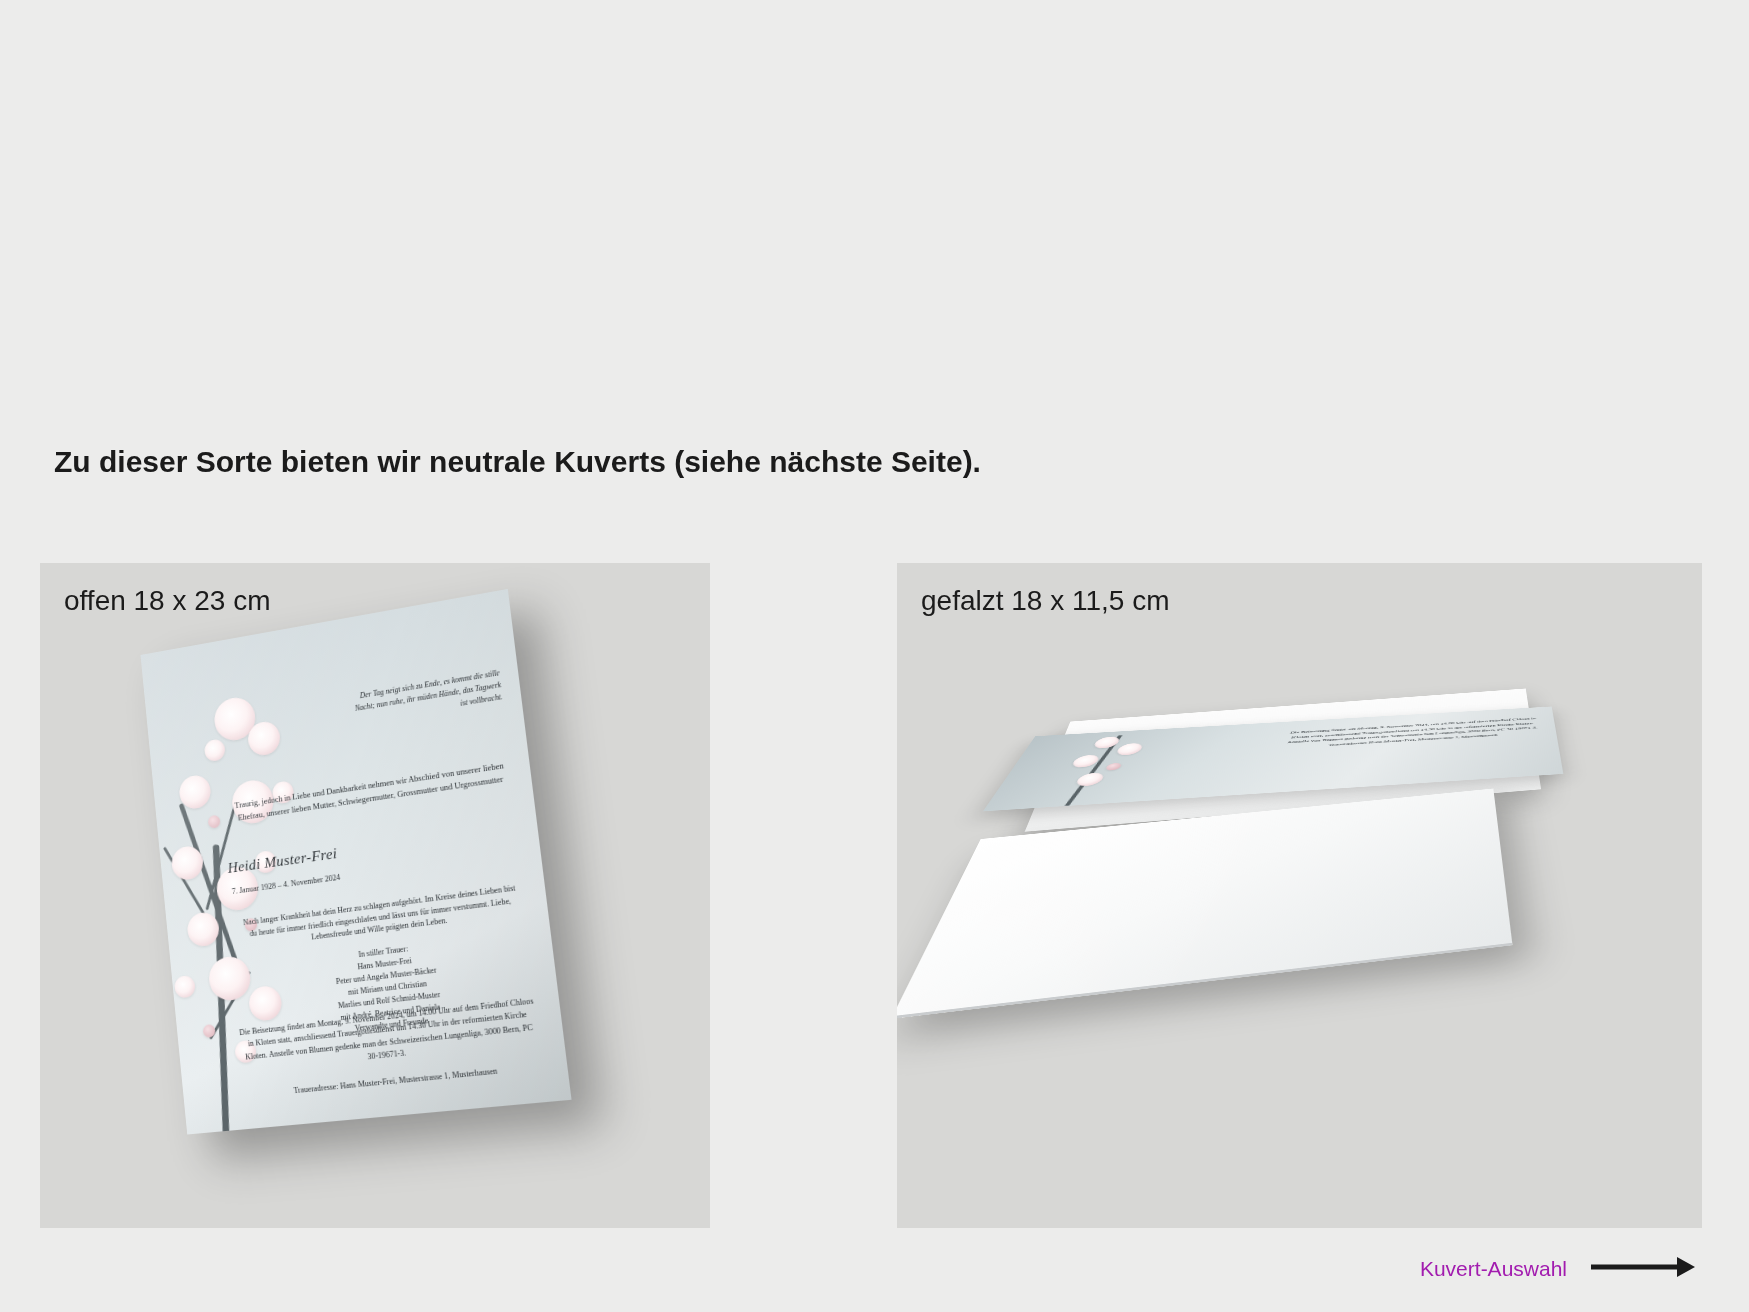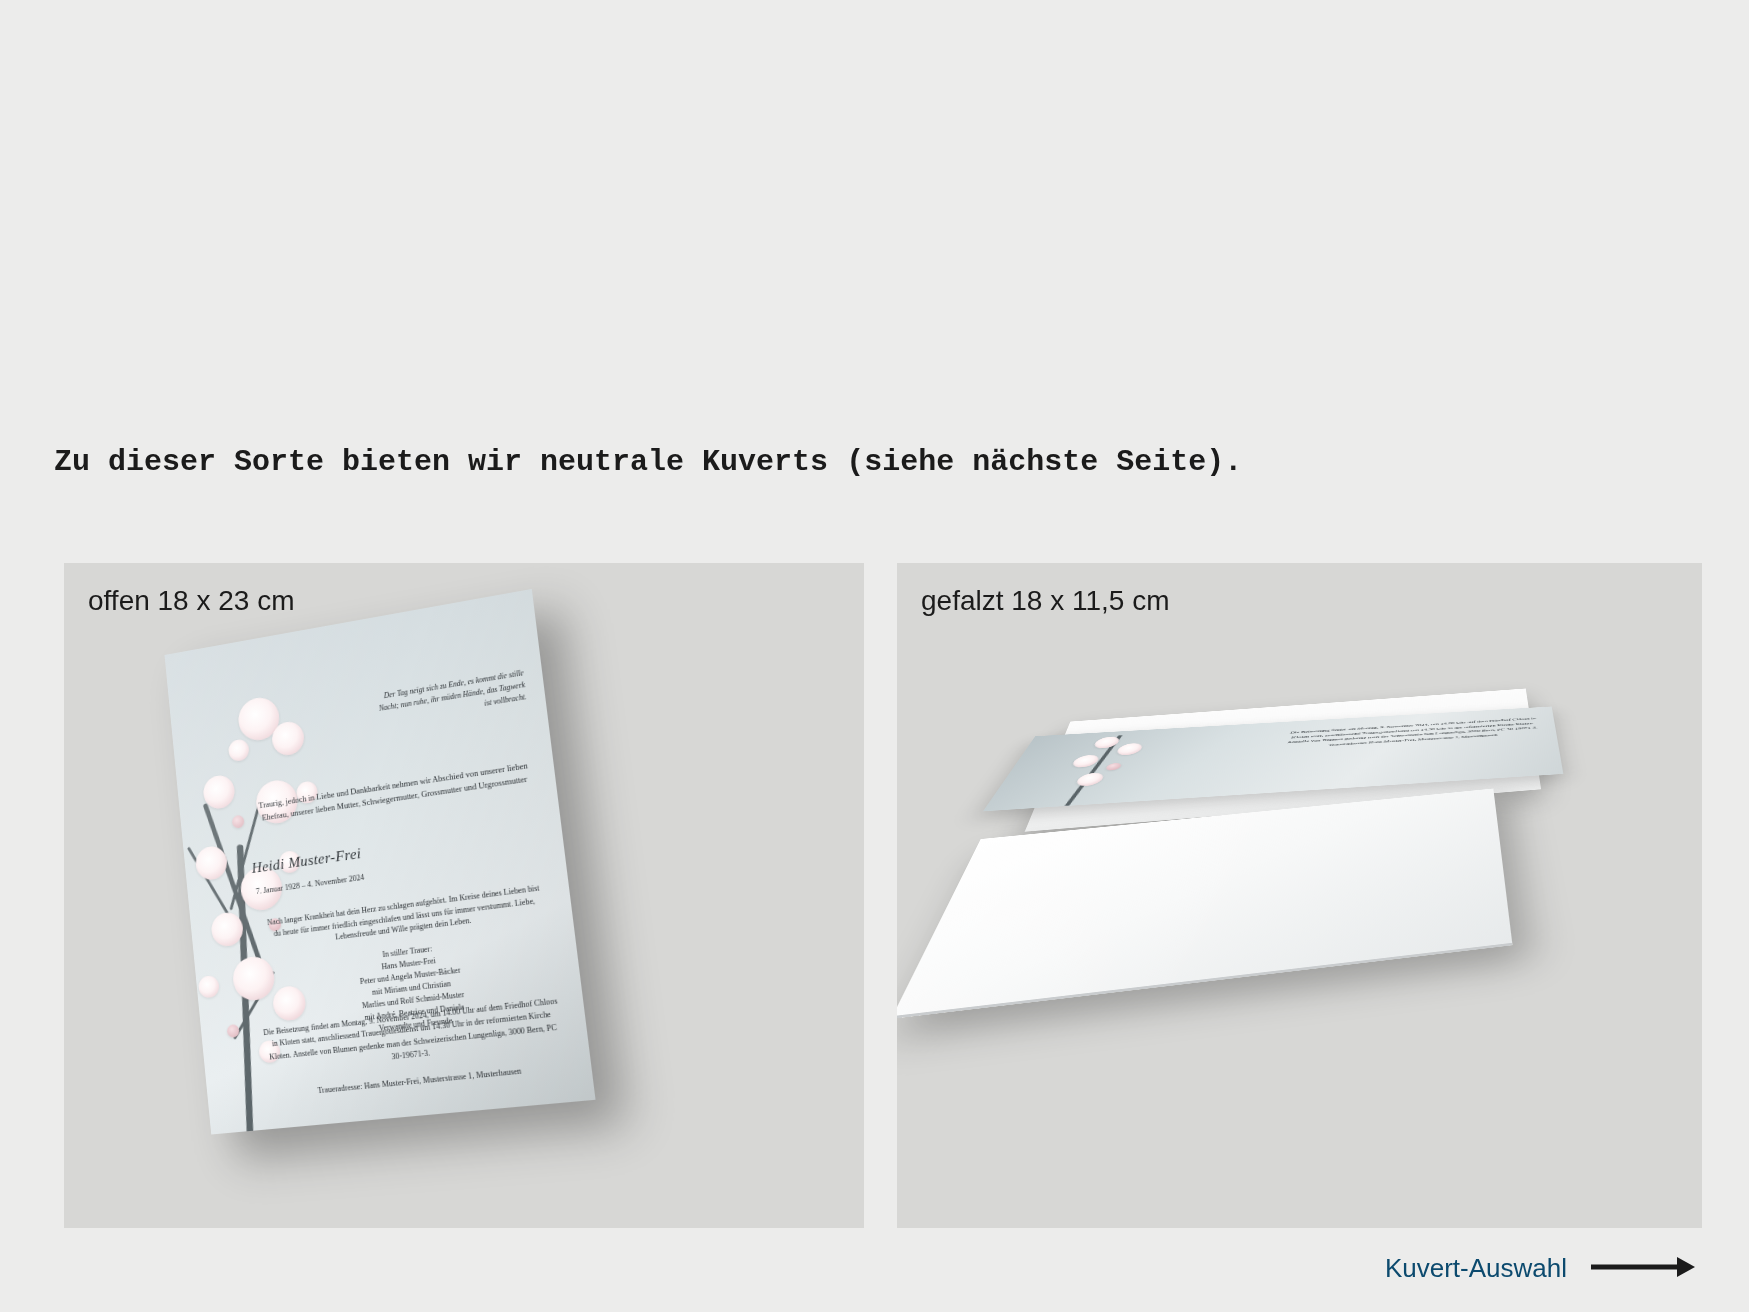--- a/index.html
+++ b/index.html
@@ -49,7 +49,6 @@
     font-size: 30px;
     font-weight: 700;
     line-height: 1.4;
-    font-family: Liberation Mono, monospace;
   }
 
   .panel {

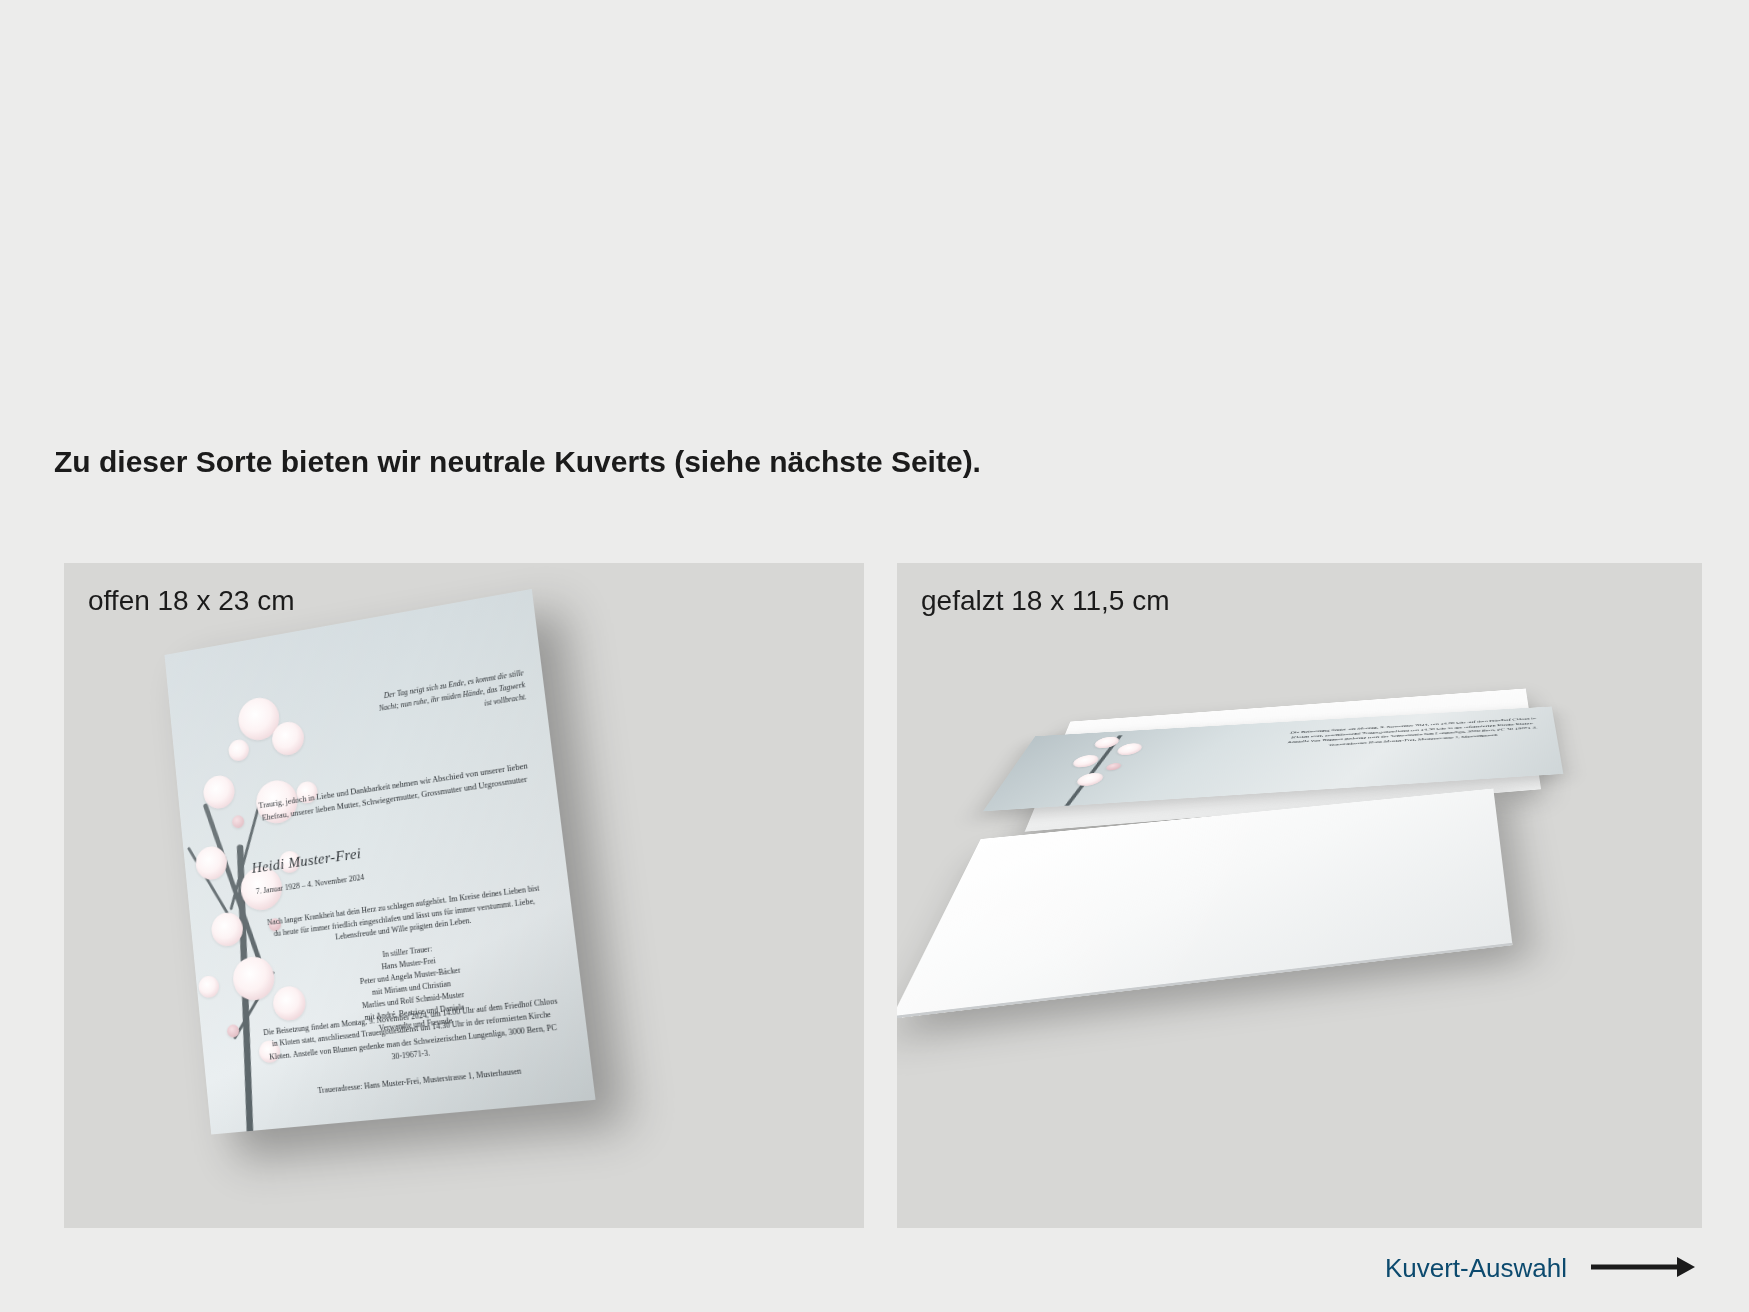--- a/index.html
+++ b/index.html
@@ -58,7 +58,7 @@
     background: #d7d7d5;
     overflow: hidden;
   }
-  .panel-left { left: 64px; width: 800px; }
+  .panel-left { left: 40px; width: 670px; }
   .panel-right { left: 897px; width: 805px; }
 
   .panel-caption {

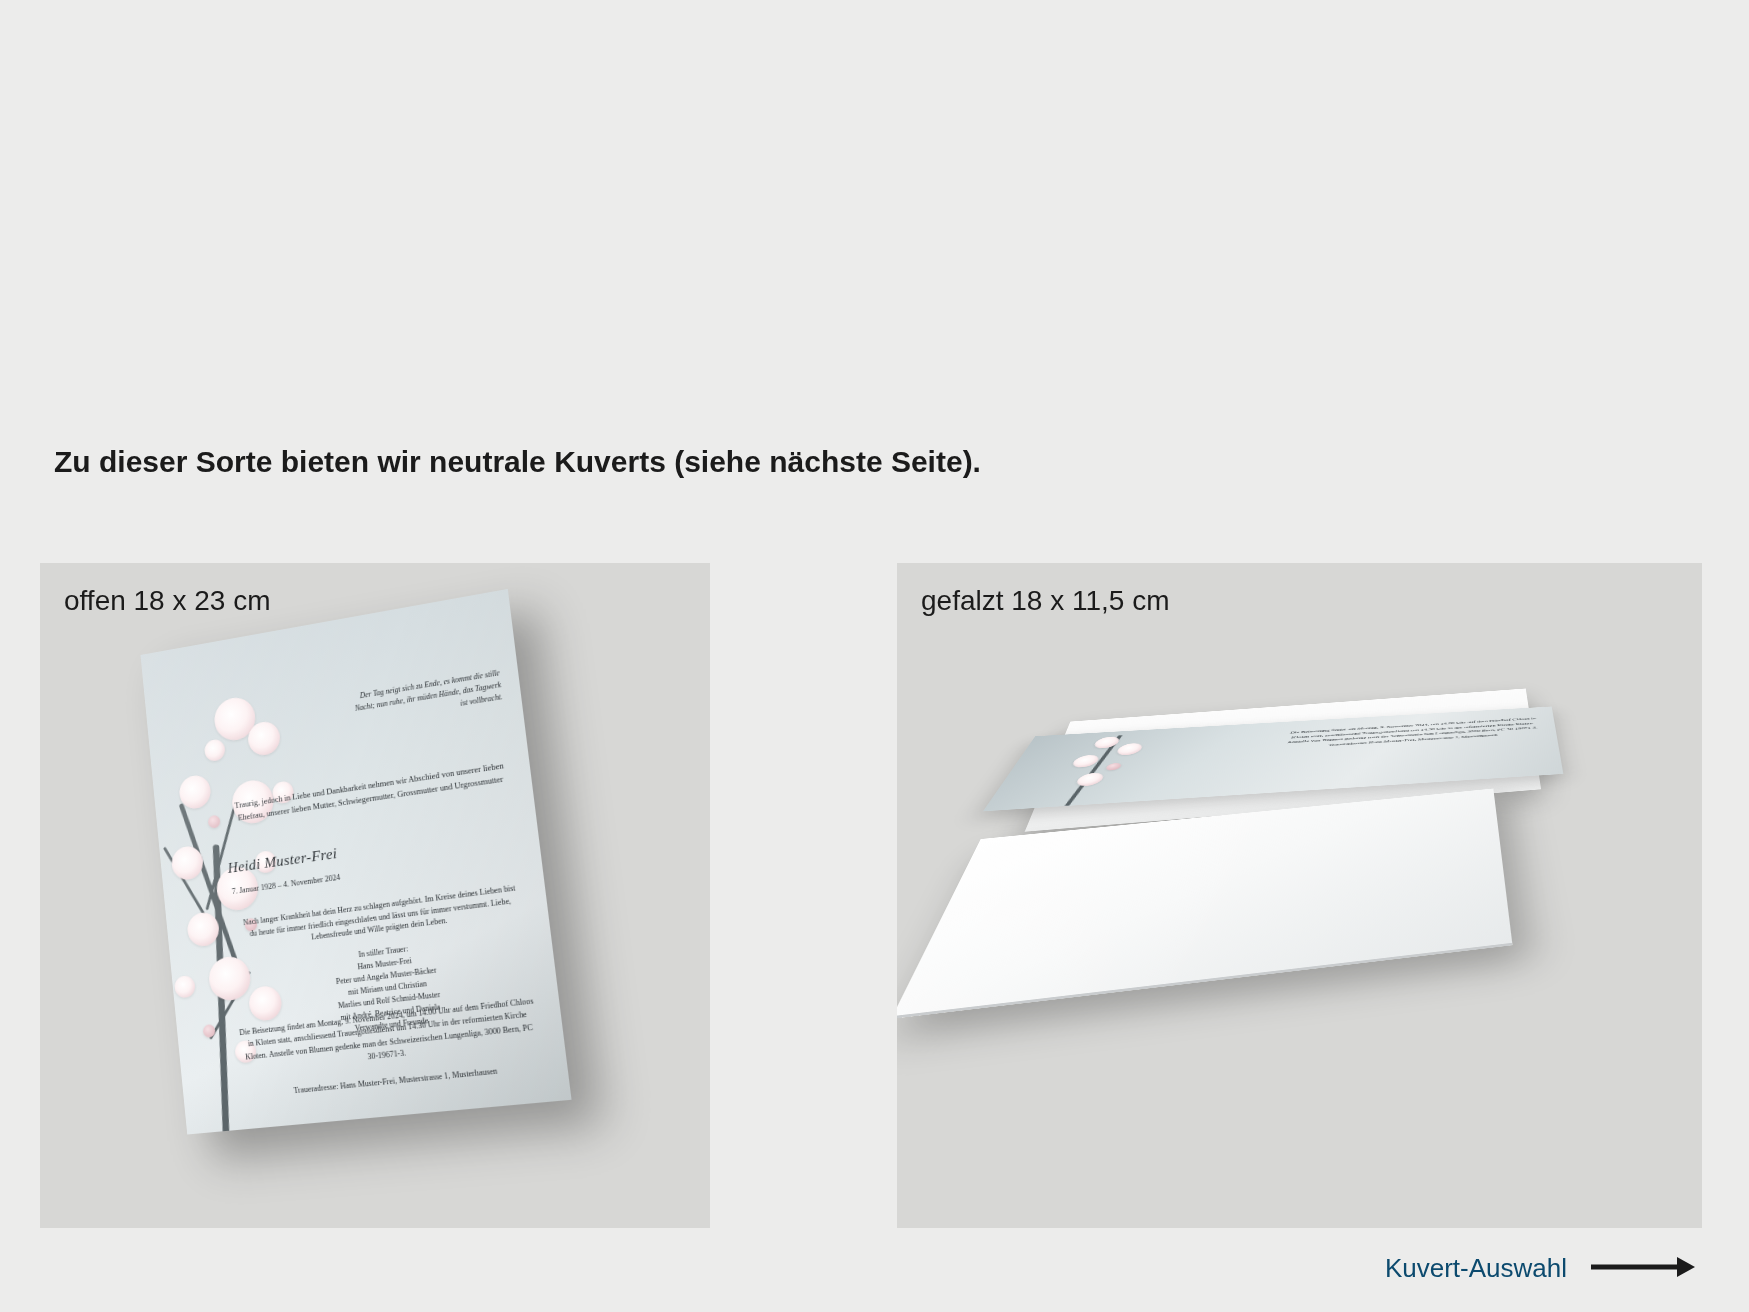--- a/index.html
+++ b/index.html
@@ -298,9 +298,9 @@
     gap: 22px;
   }
   .footer-label {
-    font-size: 26px;
+    font-size: 21px;
     font-weight: 400;
-    color: #0c4a6e;
+    color: #a21caf;
   }
   .arrow {
     display: block;

